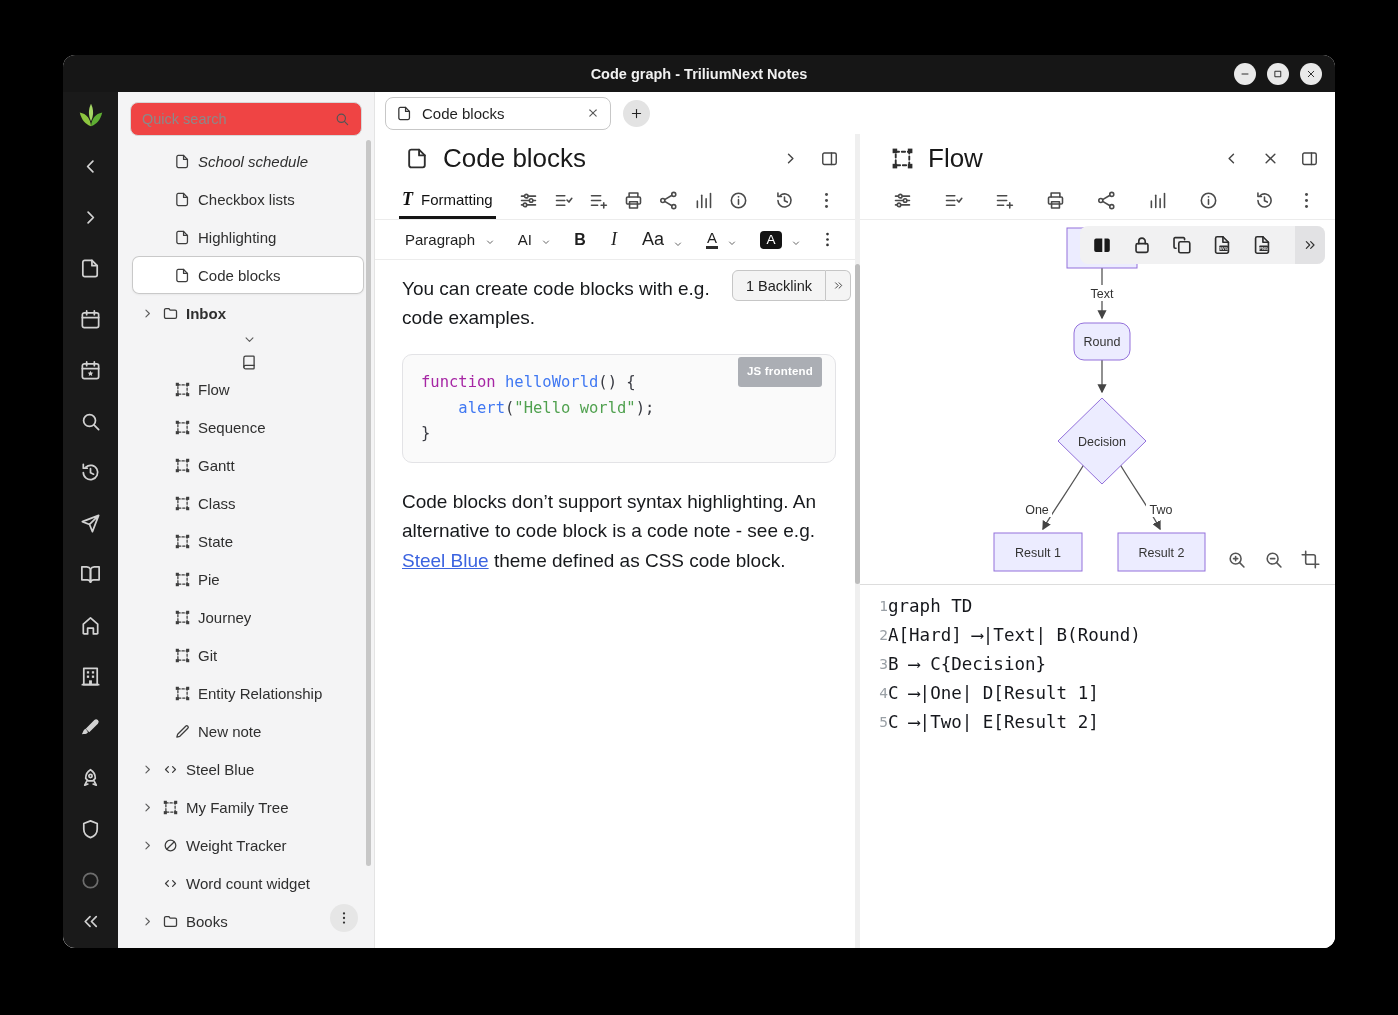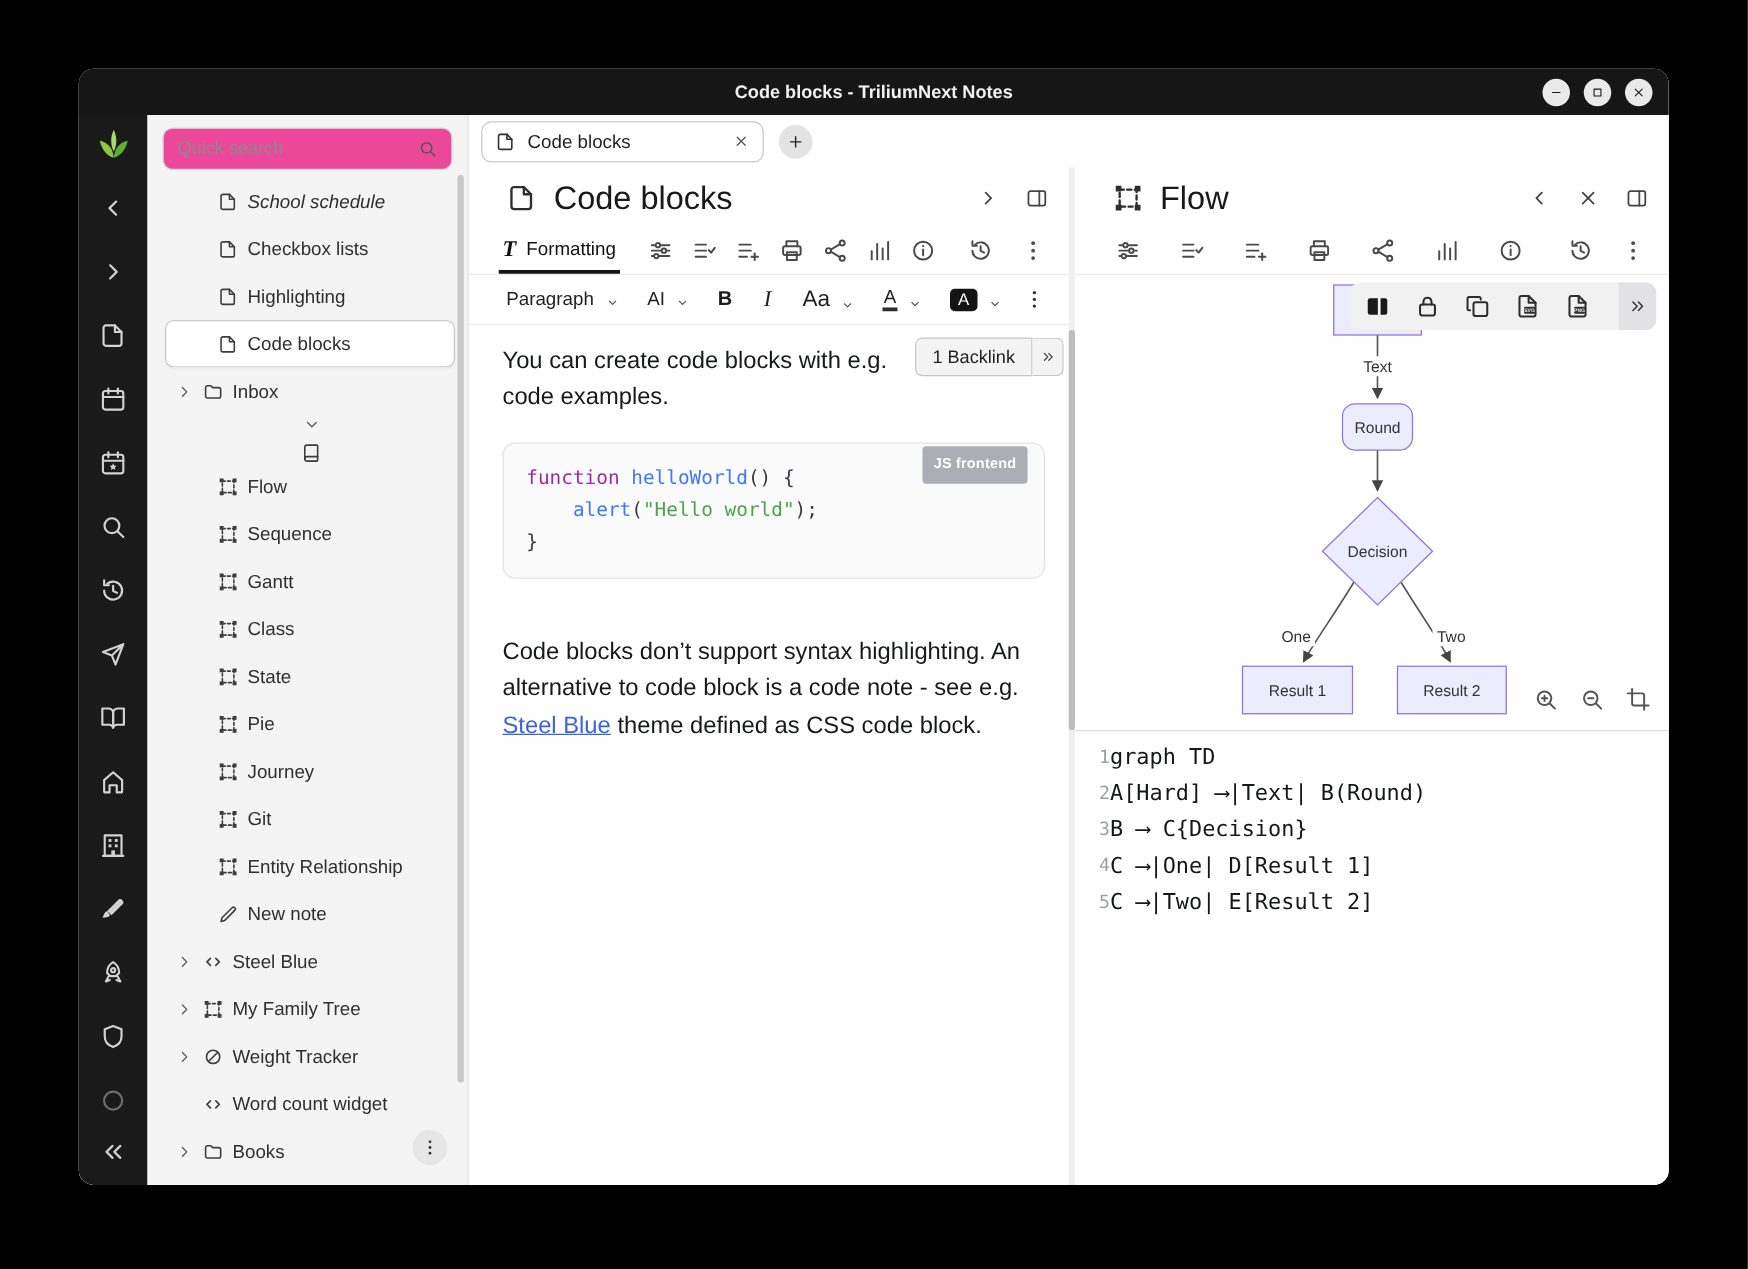--- a/index.html
+++ b/index.html
@@ -129,7 +129,7 @@
   <div class="window" data-name="app-window">
 
     <div class="titlebar" data-name="titlebar">
-      <div class="tb-title" data-name="window-title">Code blocks - TriliumNext Notes</div>
+      <div class="tb-title" data-name="window-title">Code graph - TriliumNext Notes</div>
       <div class="win-controls" data-name="window-controls">
         <div class="win-btn" data-name="minimize-button">
             <span class="wb-ic" data-icon="minus" data-name="minimize-icon">

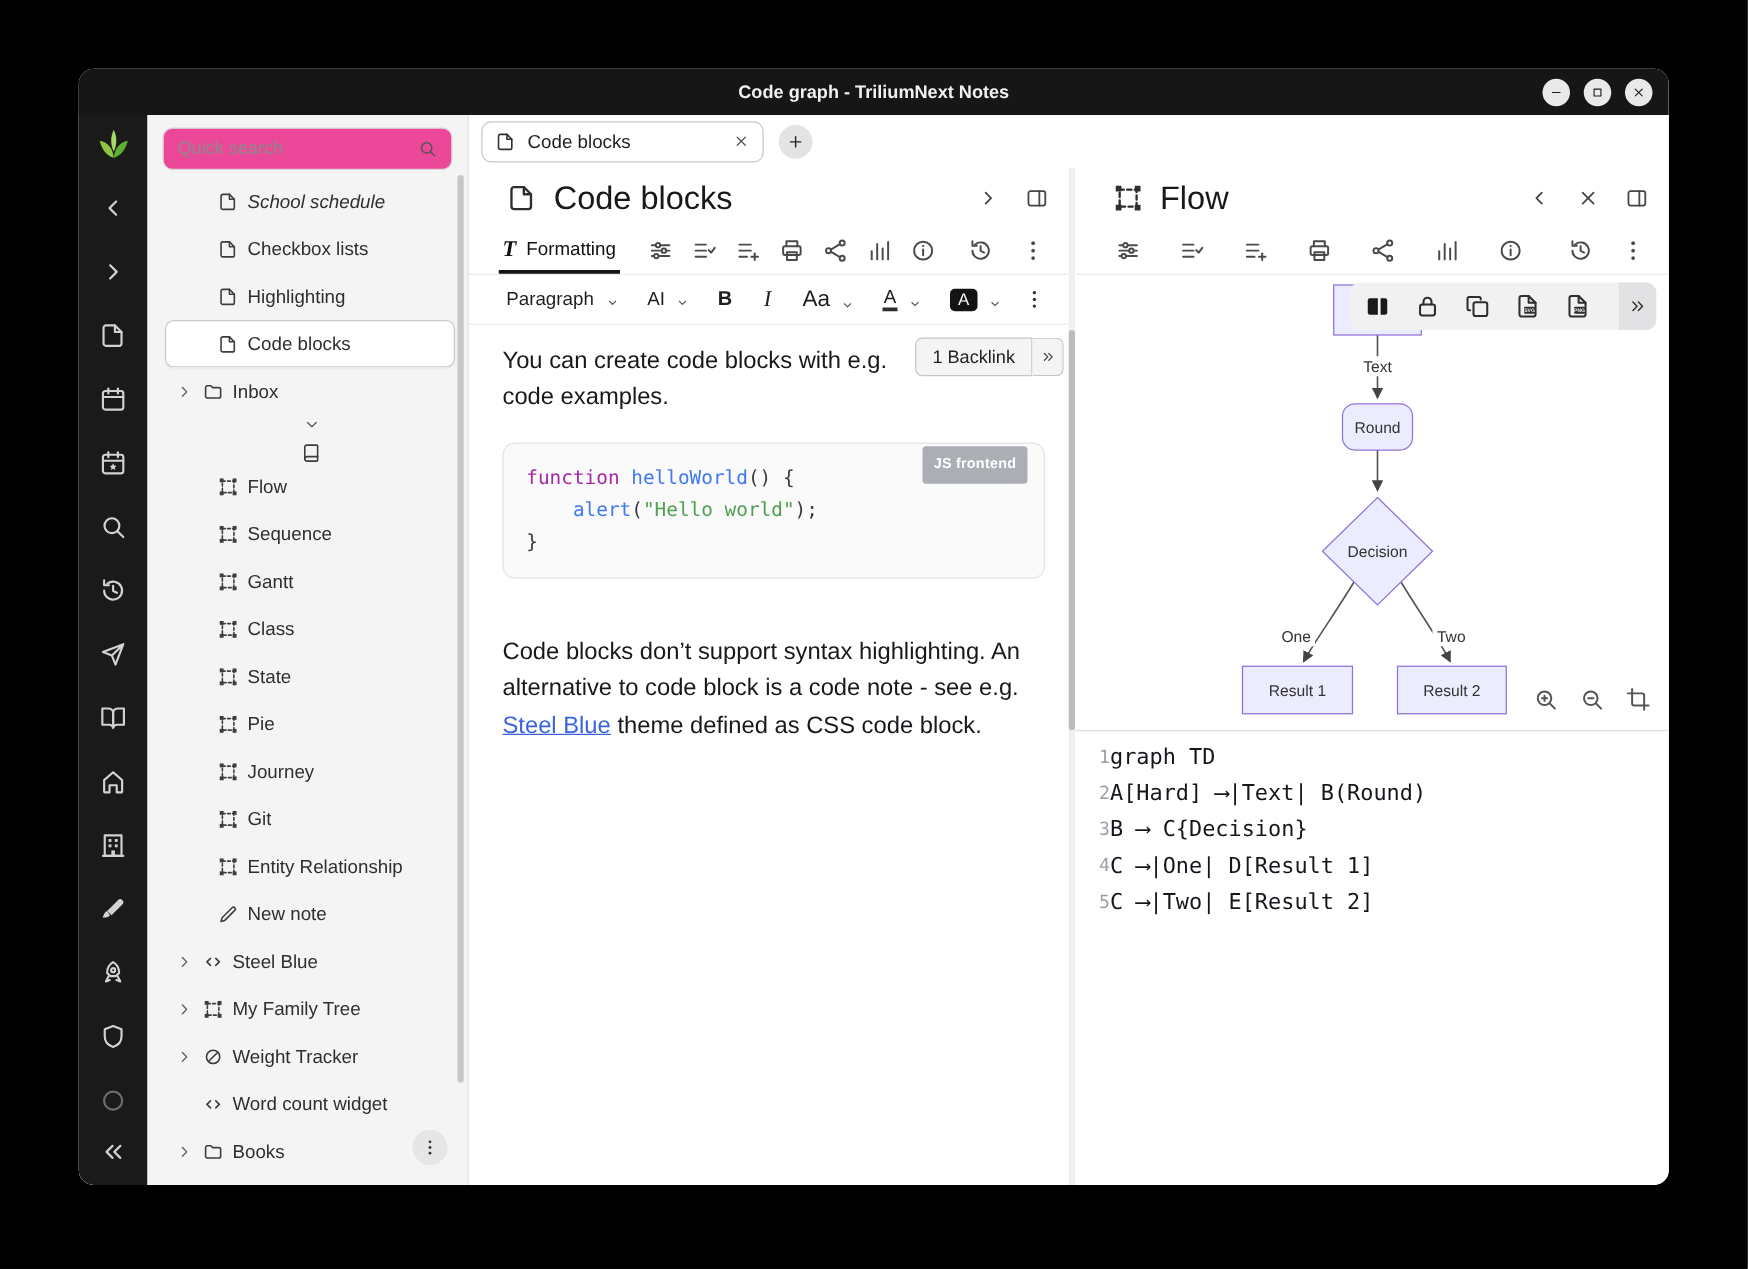--- a/index.html
+++ b/index.html
@@ -32,7 +32,7 @@
 
   
   .tree-panel{width:257px;background:#f4f4f5;border-right:1px solid #e4e4e4;position:relative;display:flex;flex-direction:column;flex:none;overflow:hidden}
-  .search-box{margin:10px 12px 4px 12px;height:34px;background:#ec4899;border:1px solid #d7d7d8;border-radius:8px;display:flex;align-items:center;padding:0 11px;flex:none}
+  .search-box{margin:10px 12px 4px 12px;height:34px;background:#ef4444;border:1px solid #d7d7d8;border-radius:8px;display:flex;align-items:center;padding:0 11px;flex:none}
   .search-input{flex:1;border:0;background:transparent;outline:none;font-size:14.5px;color:#333;font-family:"Liberation Sans",sans-serif}
   .search-input::placeholder{color:#8a8a8a}
   .search-ic{width:16px;height:16px;color:#555}

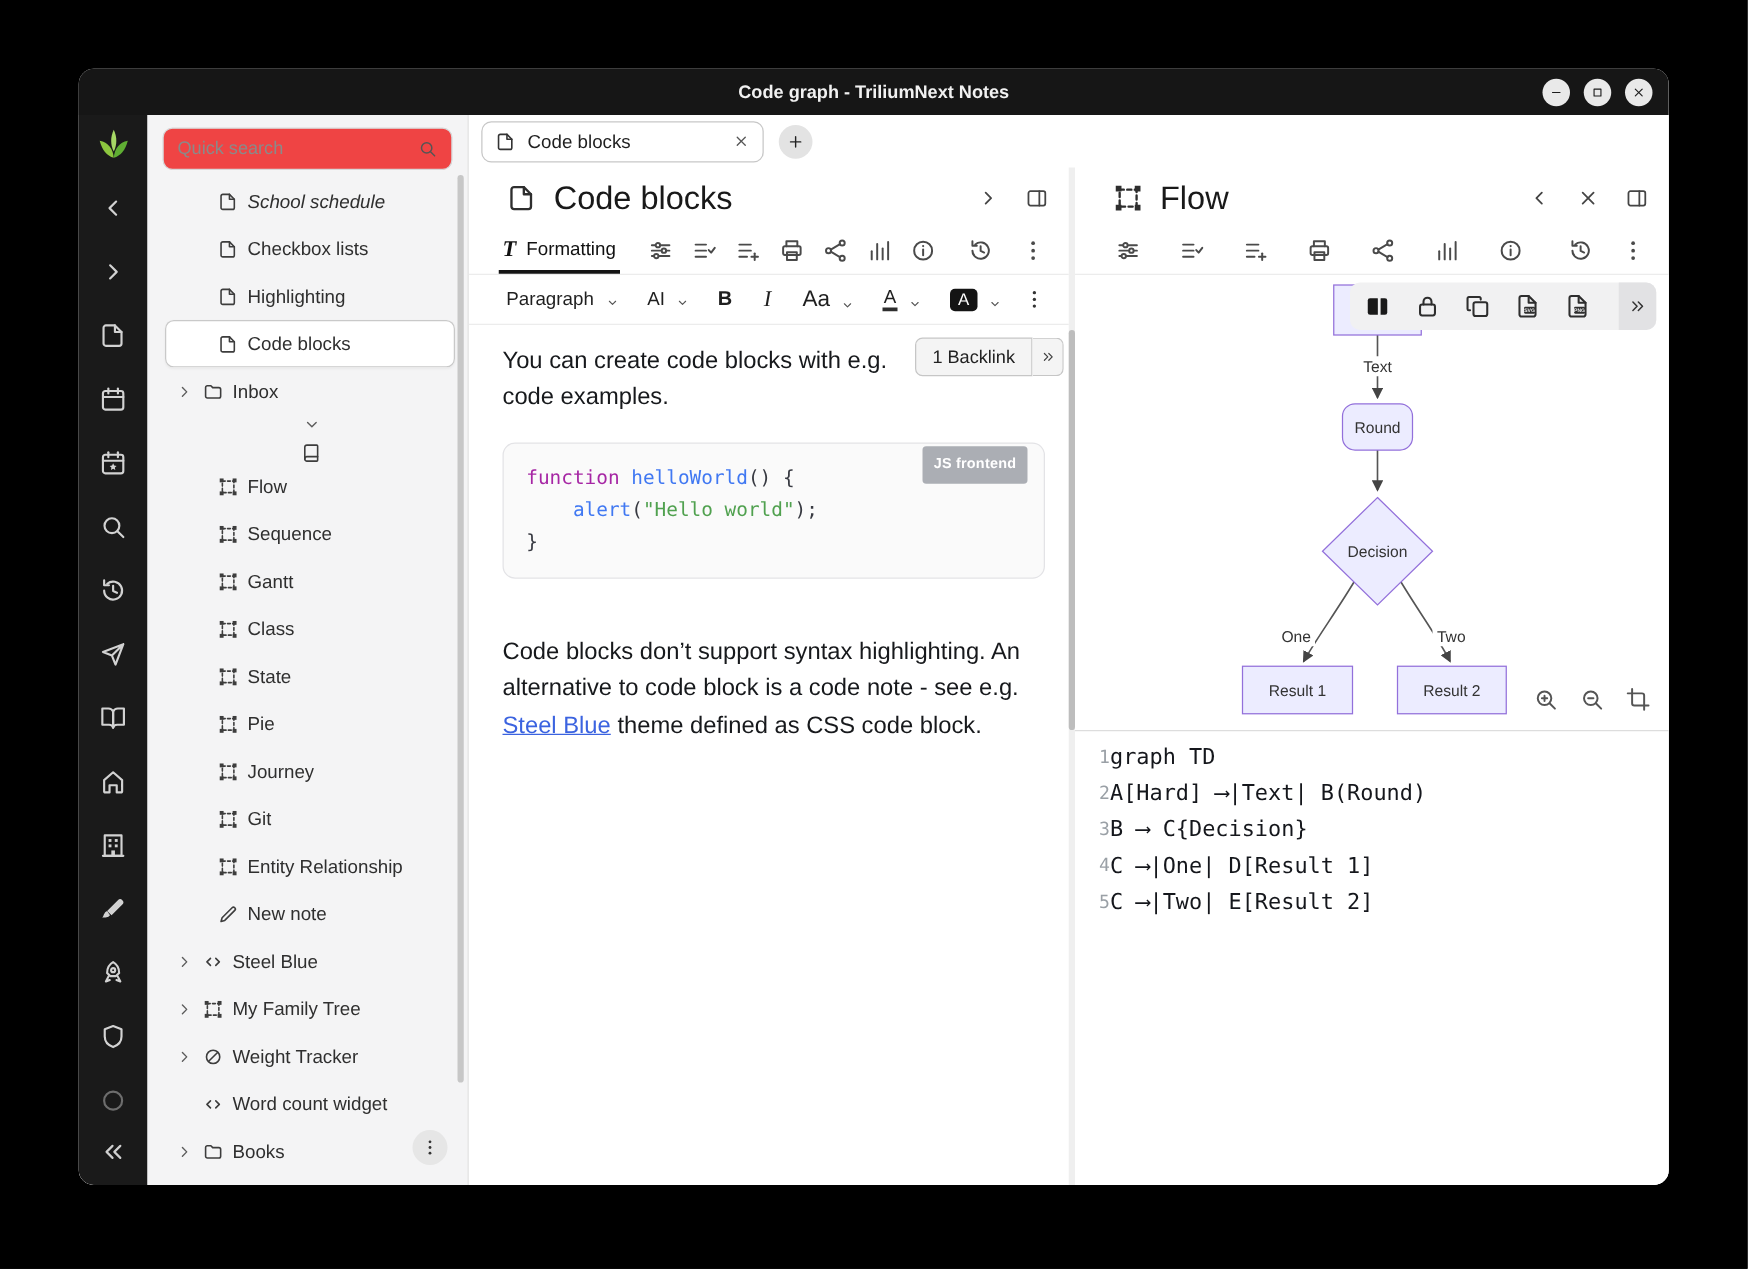--- a/index.html
+++ b/index.html
@@ -359,7 +359,7 @@
               </span>
               <span class="tree-label" data-name="tree-item-label">Code blocks</span>
             </div>
-            <div class="tree-row" data-name="tree-item-inbox" style="padding-left: 8px;">
+            <div class="tree-row" data-name="tree-item-inbox" style="padding-left: 8px; font-weight: bold;">
               <span class="tree-exp" data-name="chevron-right-icon" data-icon="chevR">
                 <svg viewBox="0 0 24 24" aria-hidden="true">
                   <polyline points="9.5 6.5 15 12 9.5 17.5"></polyline>

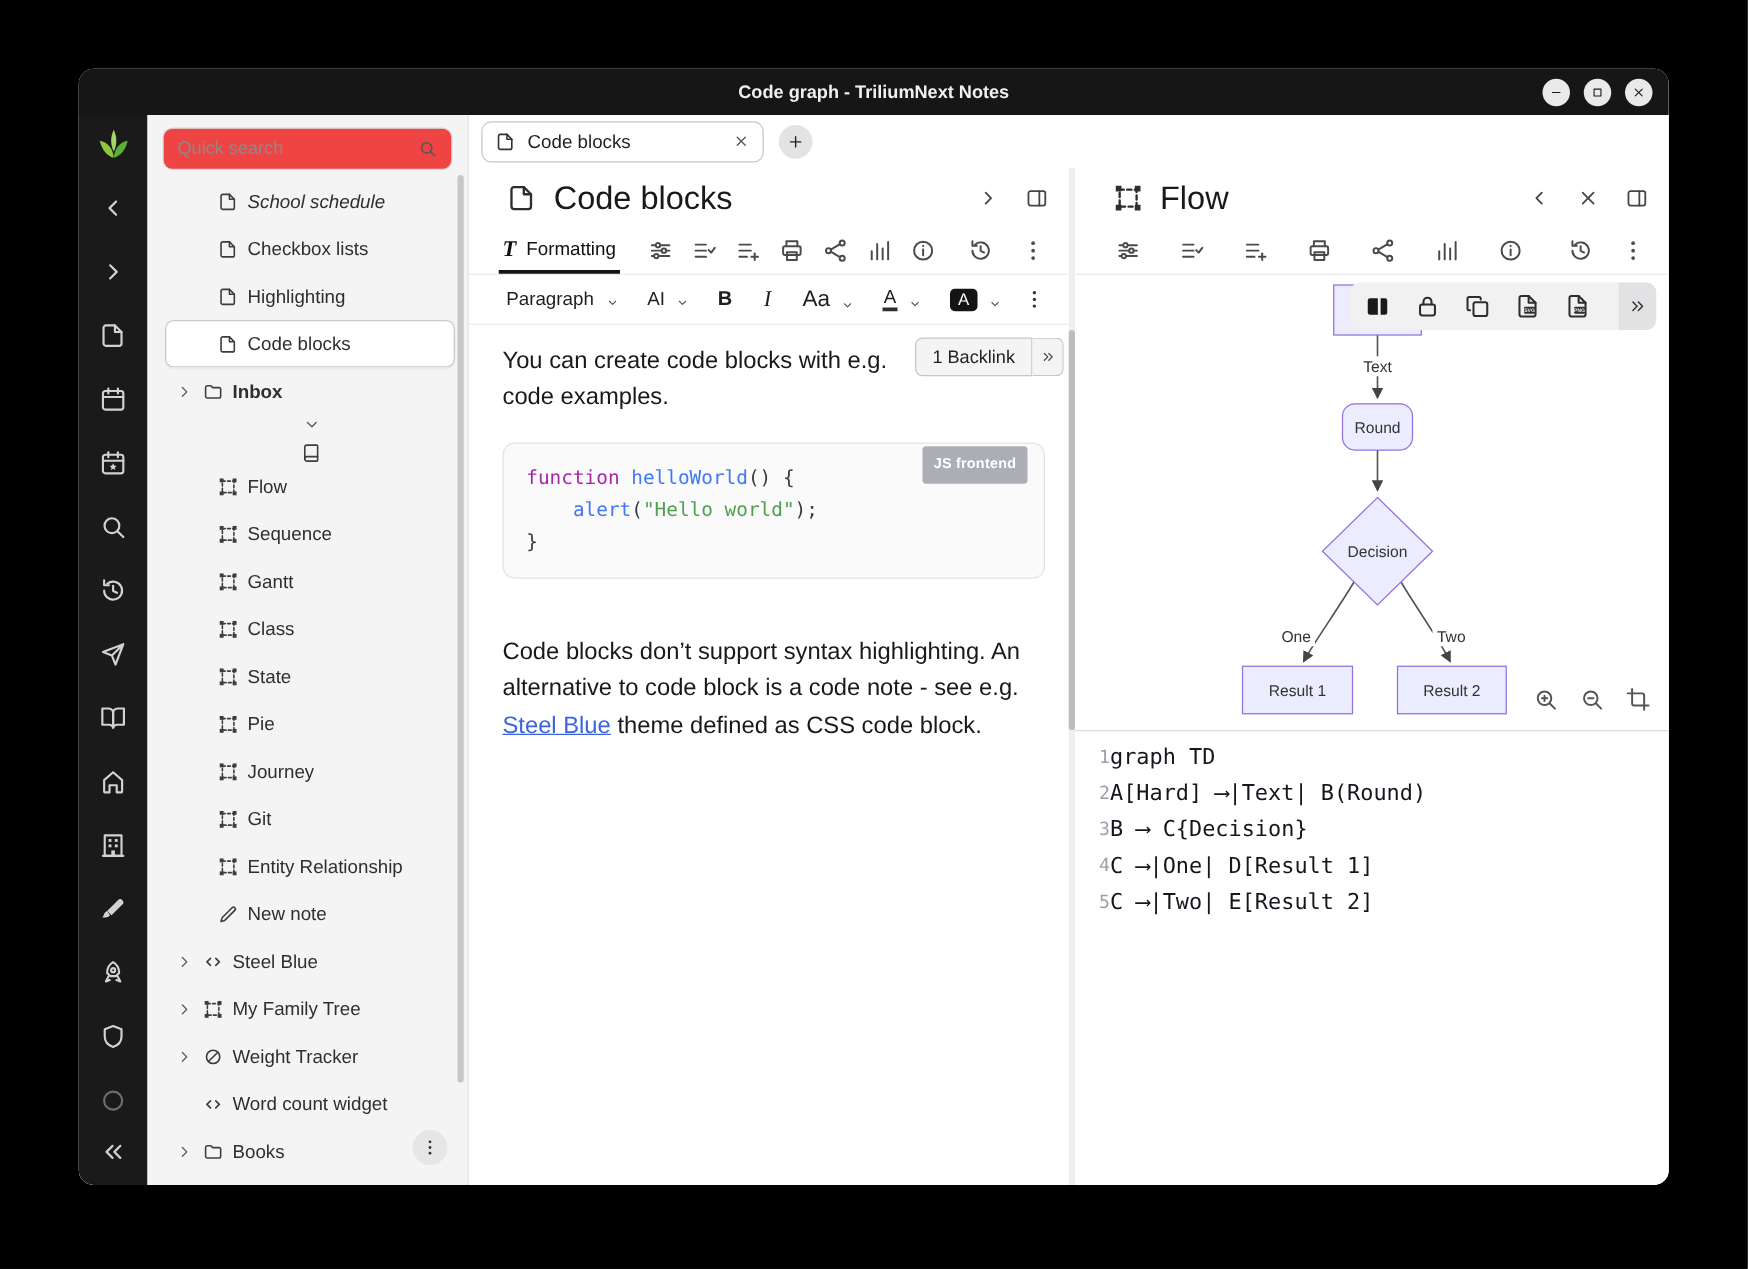--- a/index.html
+++ b/index.html
@@ -91,7 +91,7 @@
   
   .editor-content{flex:1;position:relative;padding:14px 14px 0 27px;overflow:hidden;color:#17191c}
   .para1{font-size:19px;line-height:29px;width:335px}
-  .para2{font-size:19px;line-height:29.5px;width:447px;margin-top:44px}
+  .para2{font-size:19px;line-height:29.5px;width:447px;margin-top:24px}
   .link{color:#3b63e0;text-decoration:underline;cursor:pointer}
   .backlinks{position:absolute;top:10px;right:4px;display:flex}
   .backlink-btn{height:31px;padding:0 13px;background:#f4f4f4;border:1px solid #c6c6c6;border-radius:6px 0 0 6px;display:flex;align-items:center;font-size:14.5px;color:#222;cursor:pointer}

